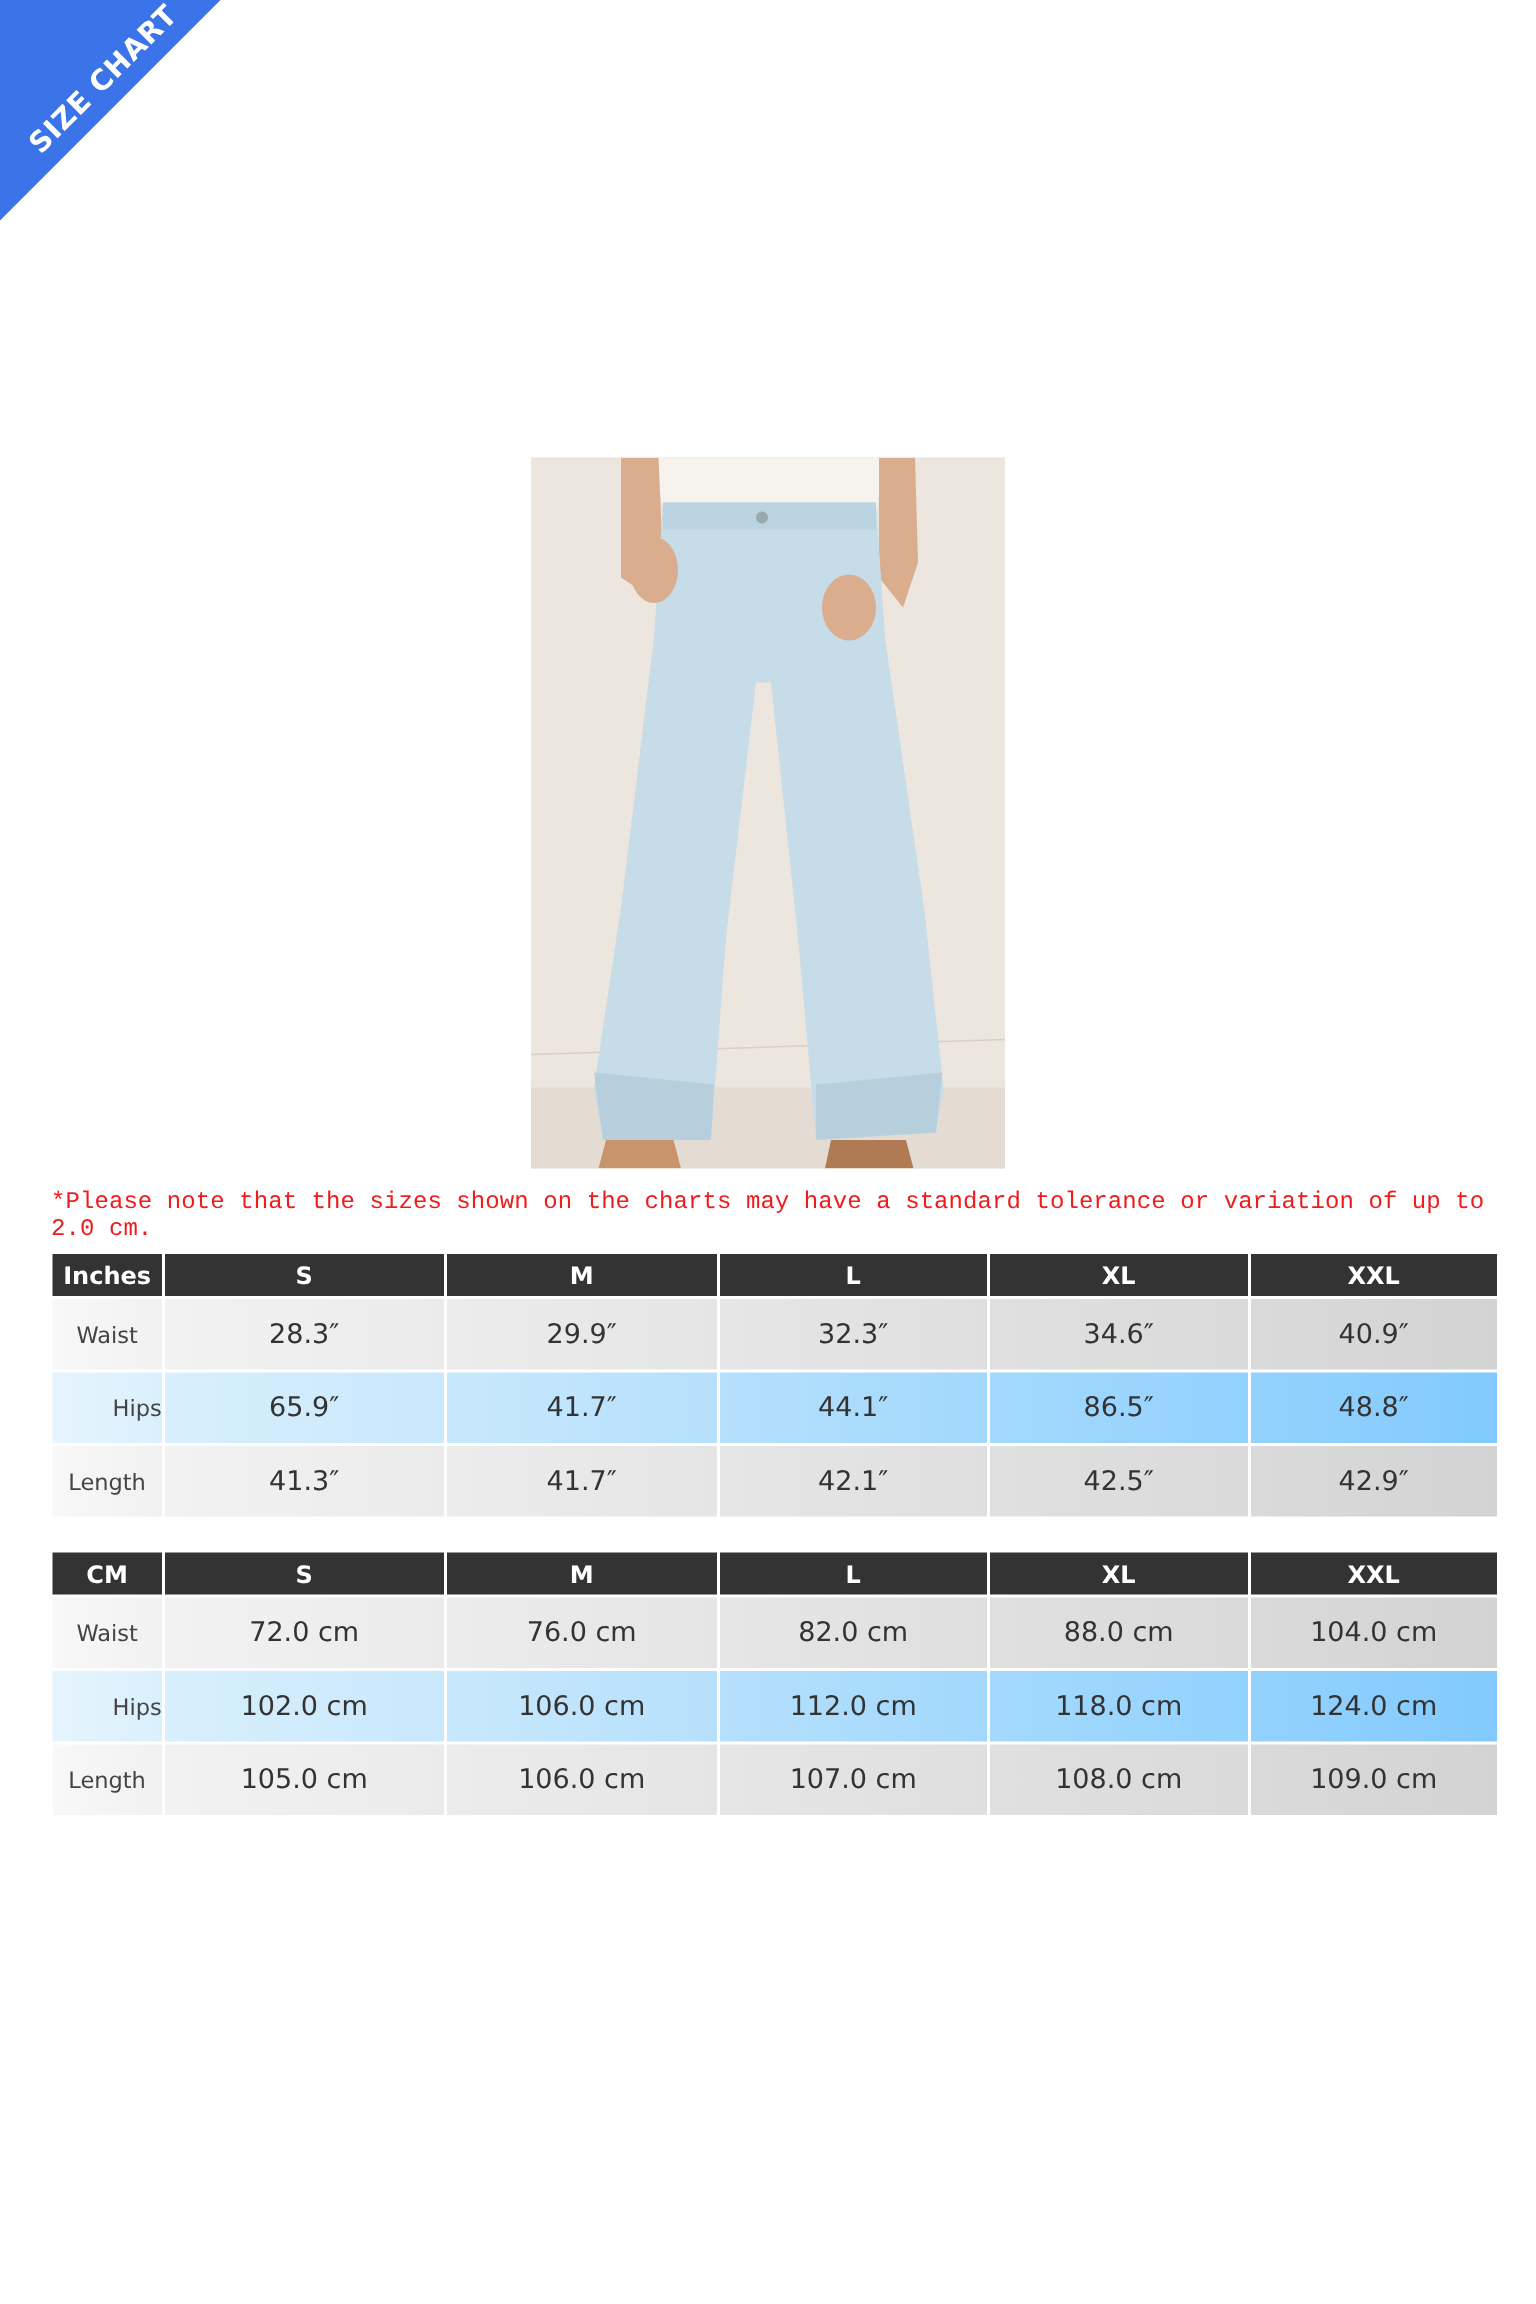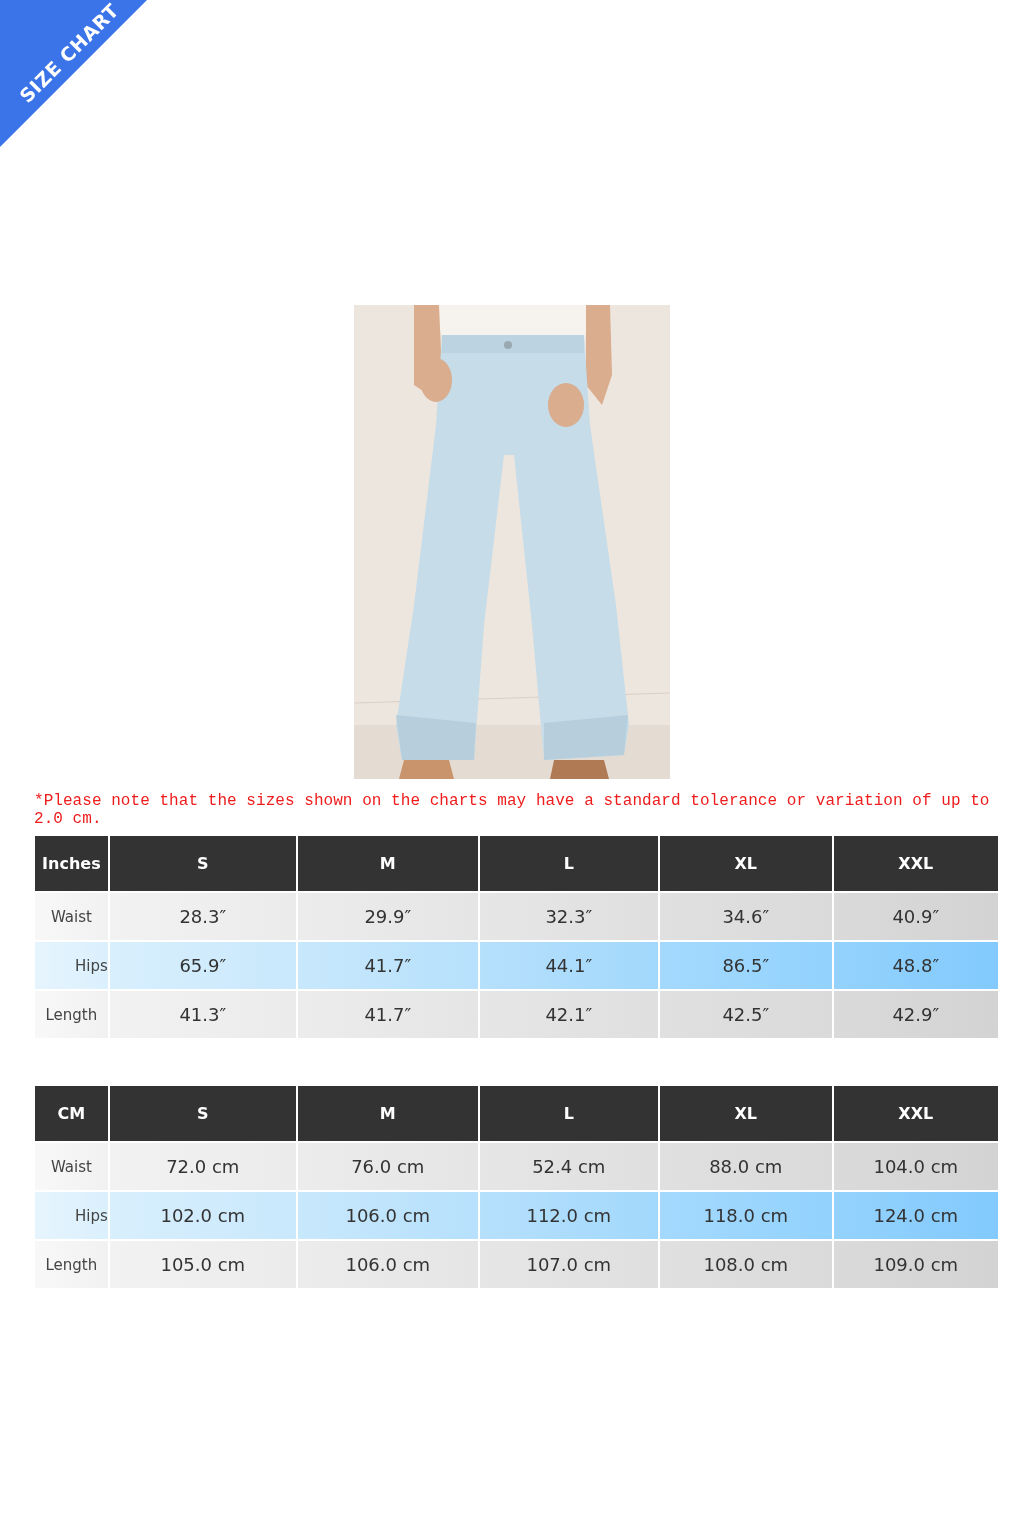--- a/index.html
+++ b/index.html
@@ -33,7 +33,7 @@
     table.size.t1 { top: 834px; }
     table.size.t2 { top: 1084px; }
     table.size th {
-      background: #333333; color: #fff; font-weight: bold; font-size: 16px; height: 55px; padding: 0;
+      background: #333333; color: #fff; font-weight: bold; font-size: 16px; height: 28px; padding: 0;
     }
     table.size td { height: 47px; padding: 0; text-align: center; font-size: 18px; }
     table.size td.rowlabel { font-size: 15px; color: #444; }

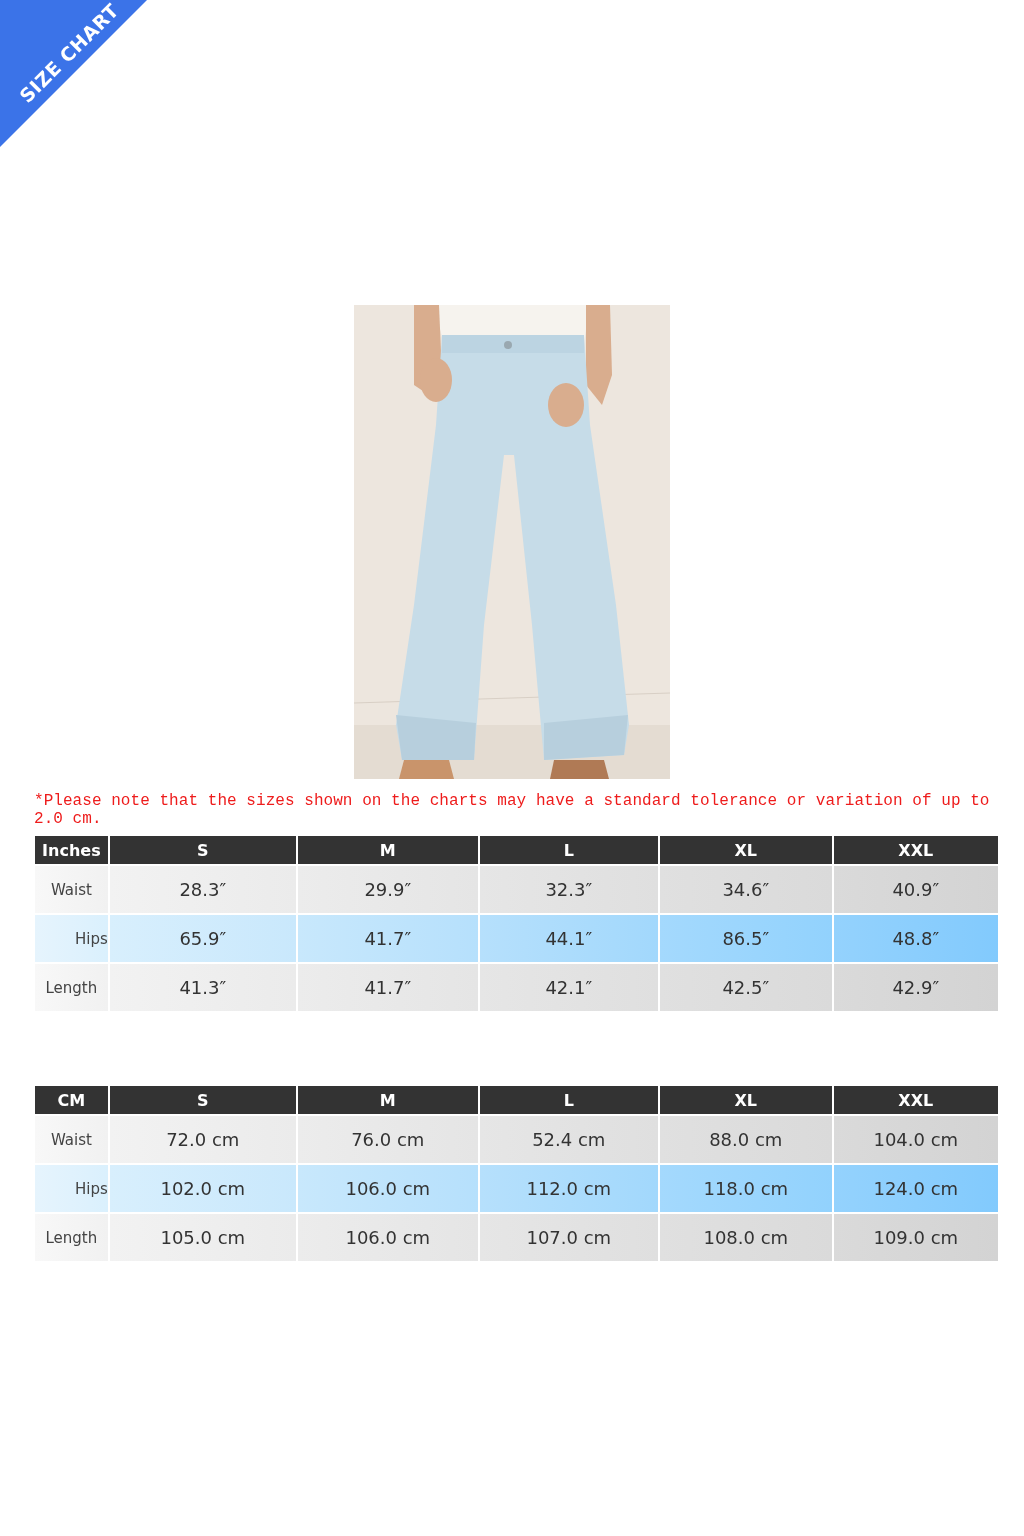--- a/index.html
+++ b/index.html
@@ -31,7 +31,7 @@
       font-family: "DejaVu Sans", sans-serif; color: #333;
     }
     table.size.t1 { top: 834px; }
-    table.size.t2 { top: 1084px; }
+    table.size.t2 { top: 1033px; }
     table.size th {
       background: #333333; color: #fff; font-weight: bold; font-size: 16px; height: 28px; padding: 0;
     }

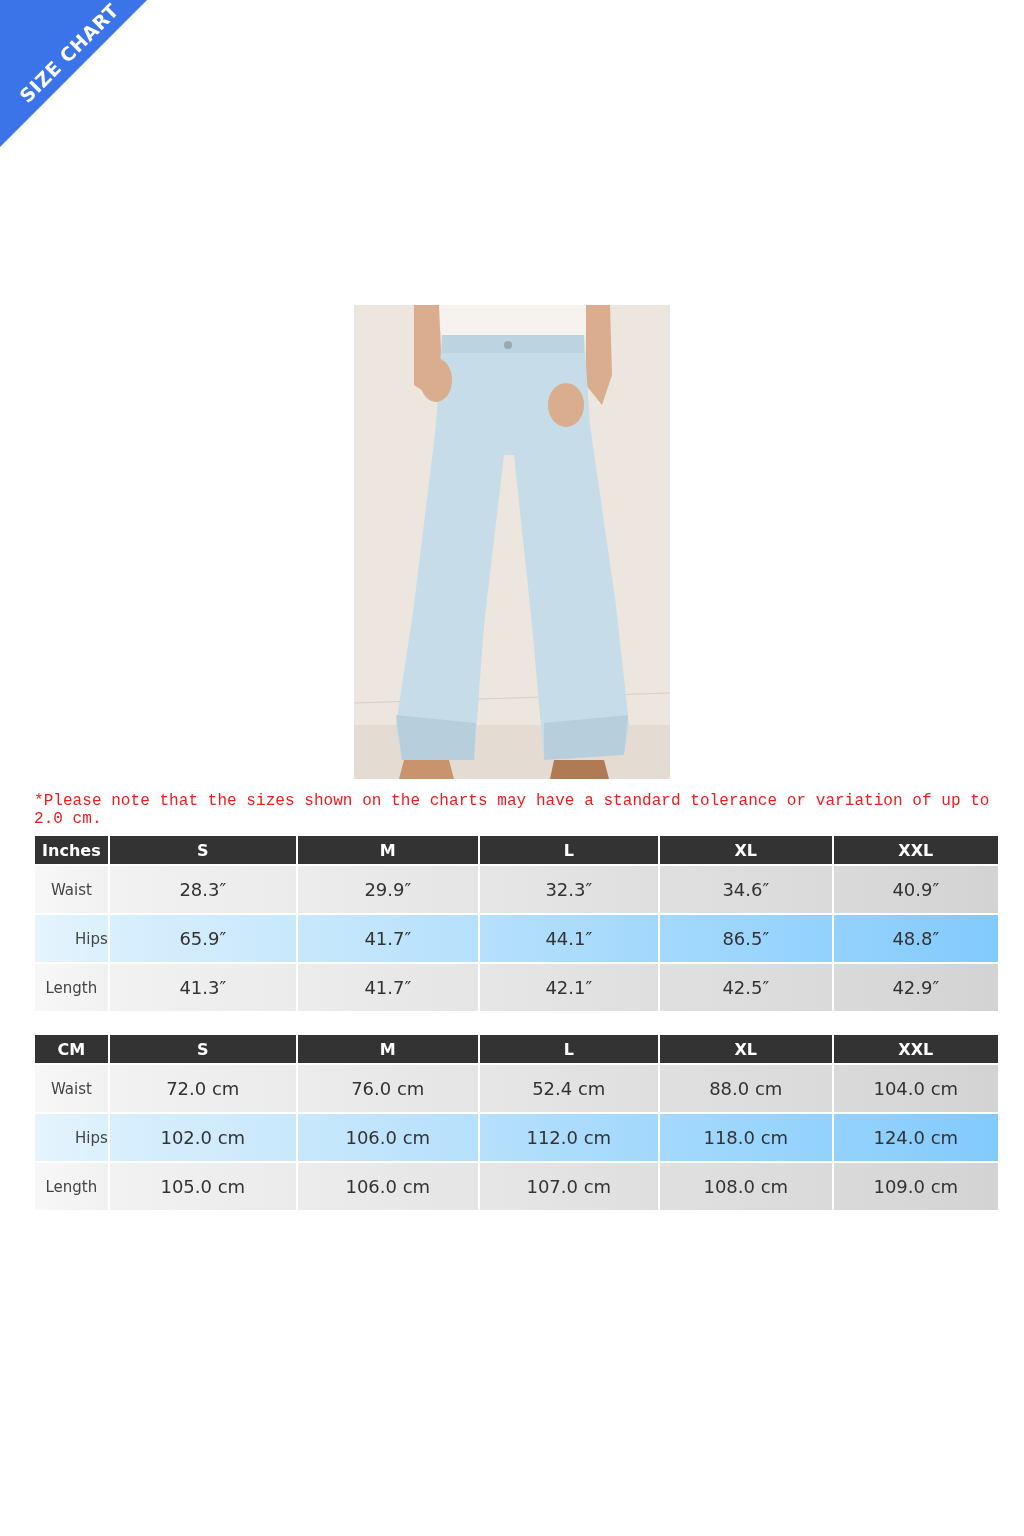--- a/index.html
+++ b/index.html
@@ -152,7 +152,7 @@
     <td class="rowlabel">Waist</td>
     <td>72.0 cm</td>
     <td>76.0 cm</td>
-    <td>52.4 cm</td>
+    <td>82.0 cm</td>
     <td>88.0 cm</td>
     <td>104.0 cm</td>
   </tr>

